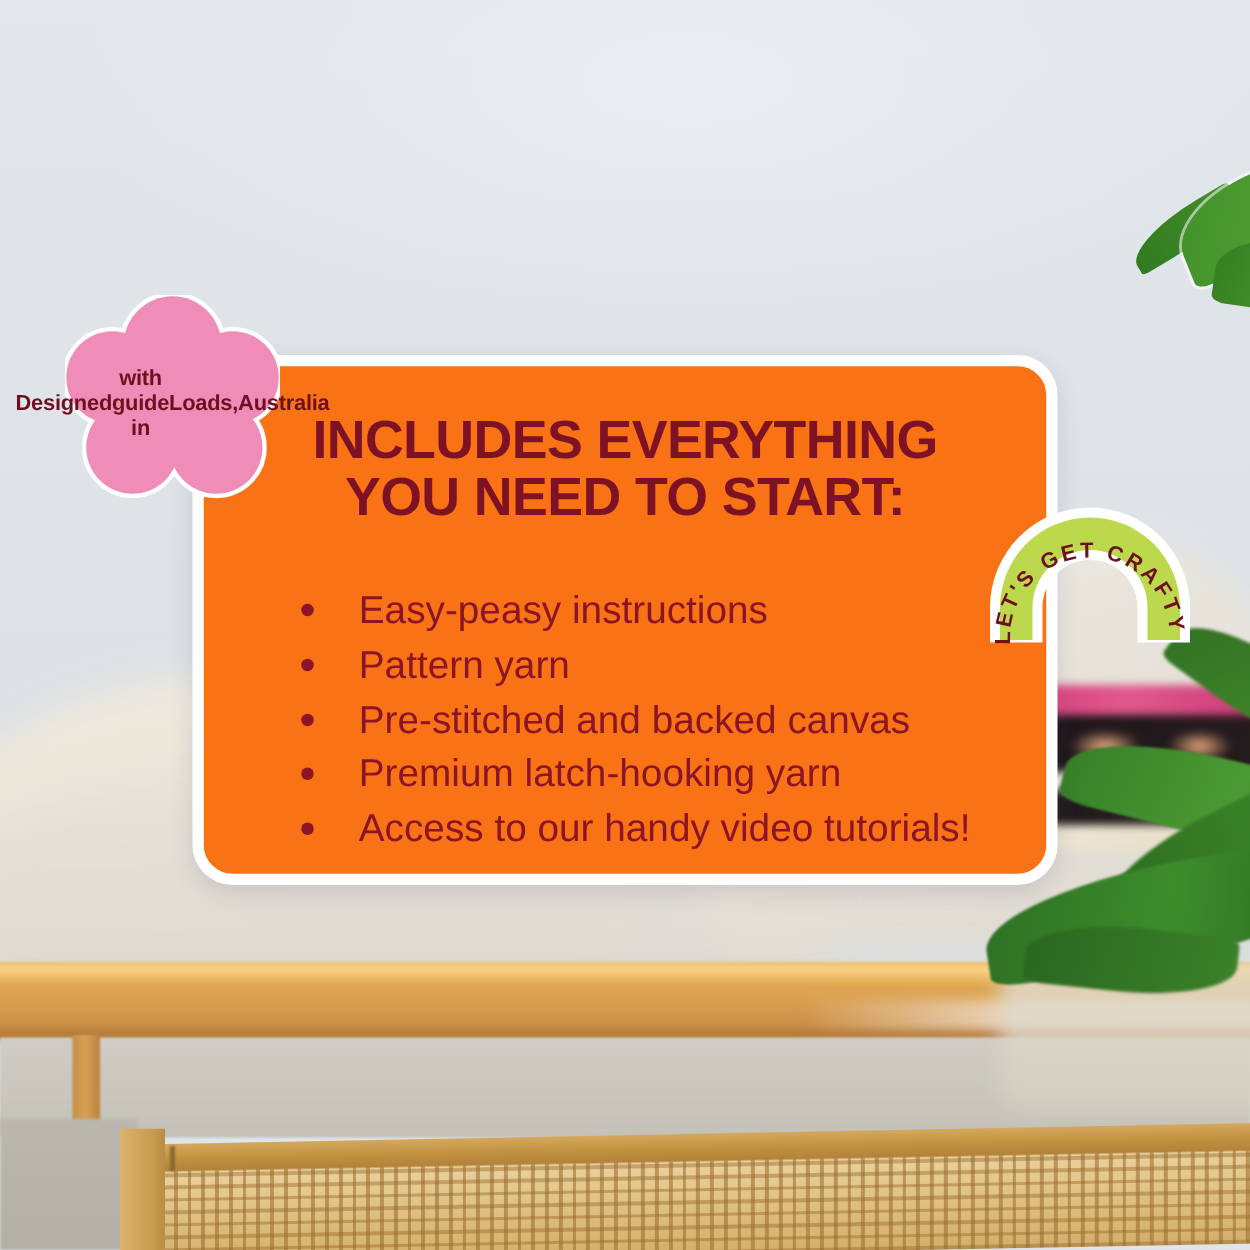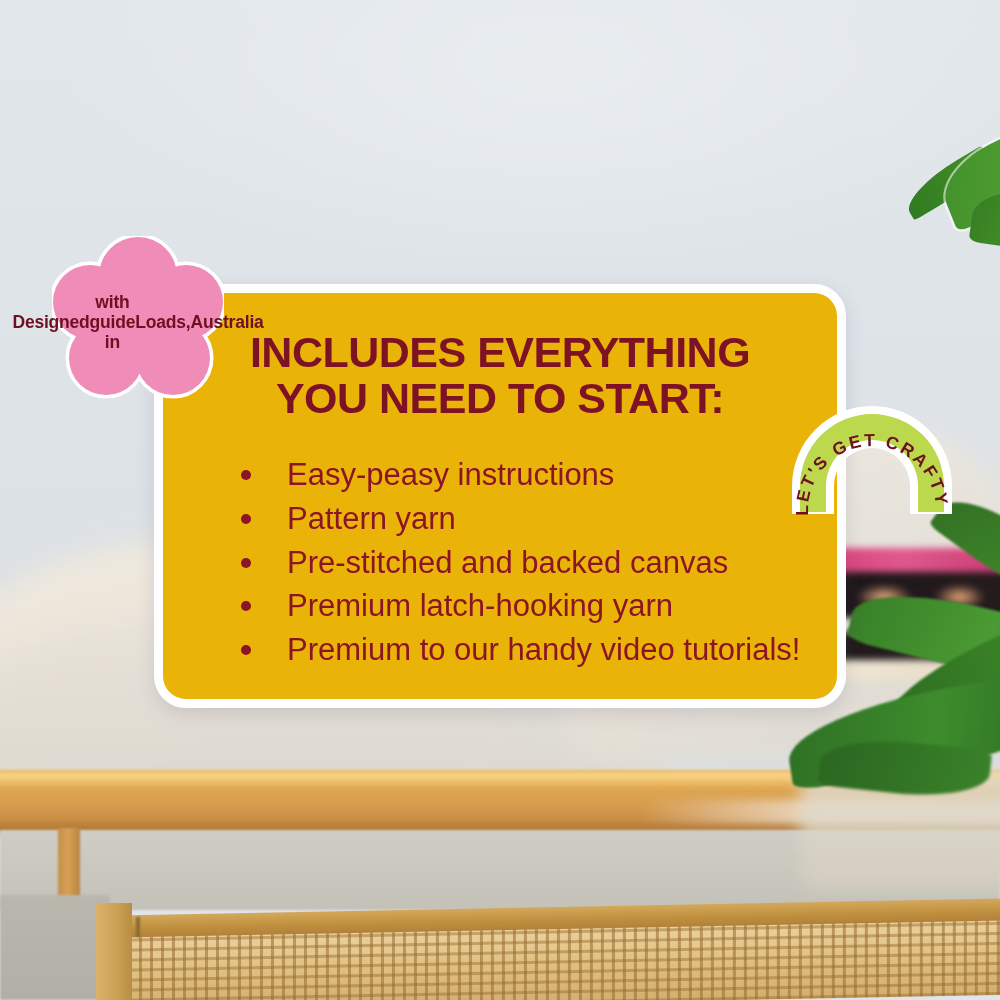--- a/index.html
+++ b/index.html
@@ -202,7 +202,7 @@
     position:absolute;
     left:154px; top:284px;
     width:692px; height:424px;
-    background:#eab308;
+    background:#f97316;
     border:9px solid #ffffff;
     border-radius:32px;
     box-shadow:0 6px 18px rgba(90,70,120,.16);

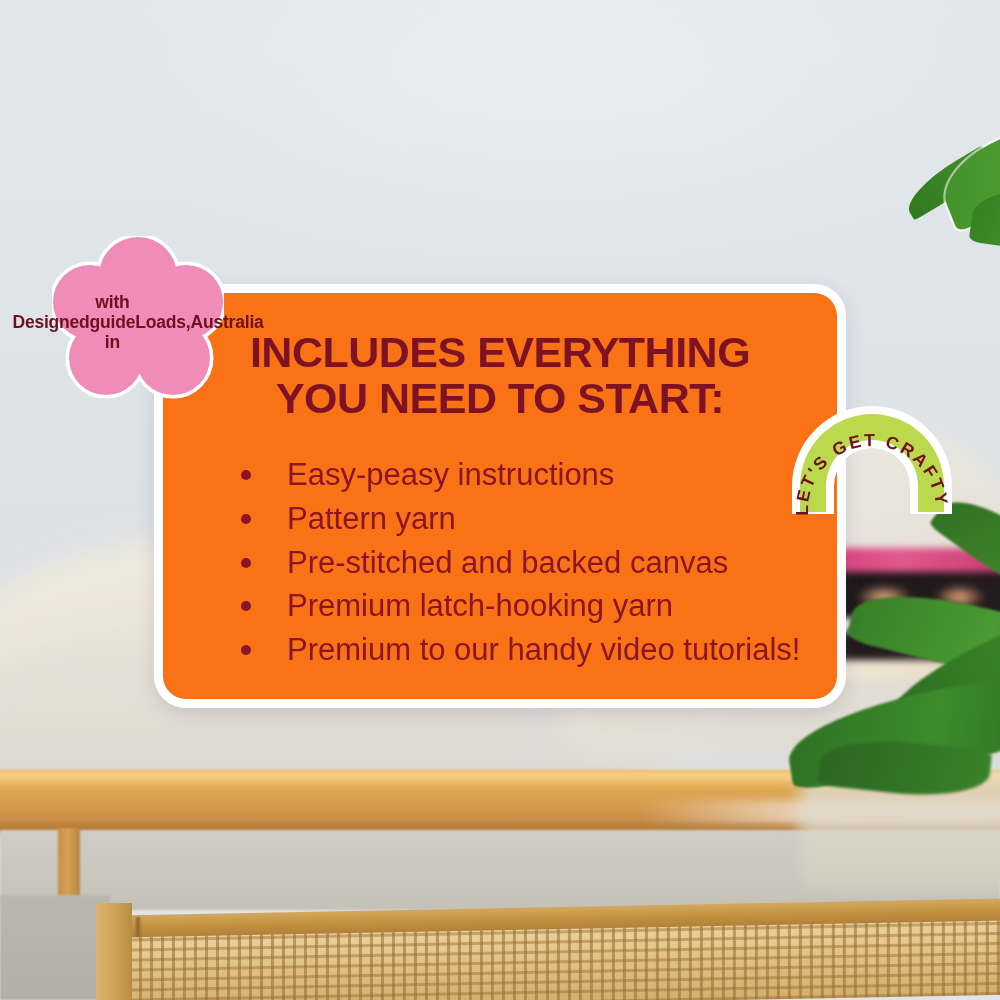--- a/index.html
+++ b/index.html
@@ -219,7 +219,7 @@
   }
 
   .bullets {
-    margin:35px 0 0 78px;
+    margin:48px 0 0 78px;
     list-style:none;
   }
   .bullet-row {

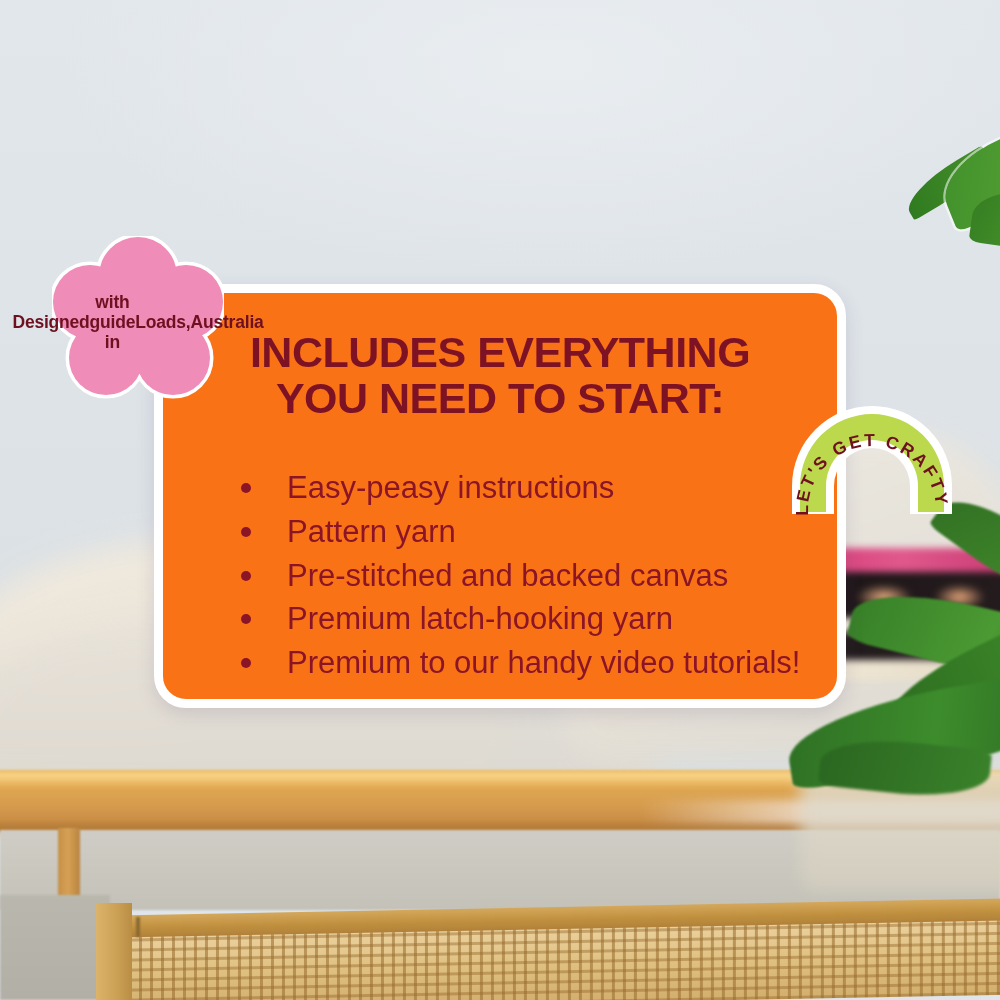--- a/index.html
+++ b/index.html
@@ -345,7 +345,7 @@
       </li>
       <li class="bullet-row">
         <span class="bullet-dot"></span>
-        <span class="bullet-text">Premium to our handy video tutorials!</span>
+        <span class="bullet-text">Access to our handy video tutorials!</span>
       </li>
     </ul>
   </div>

